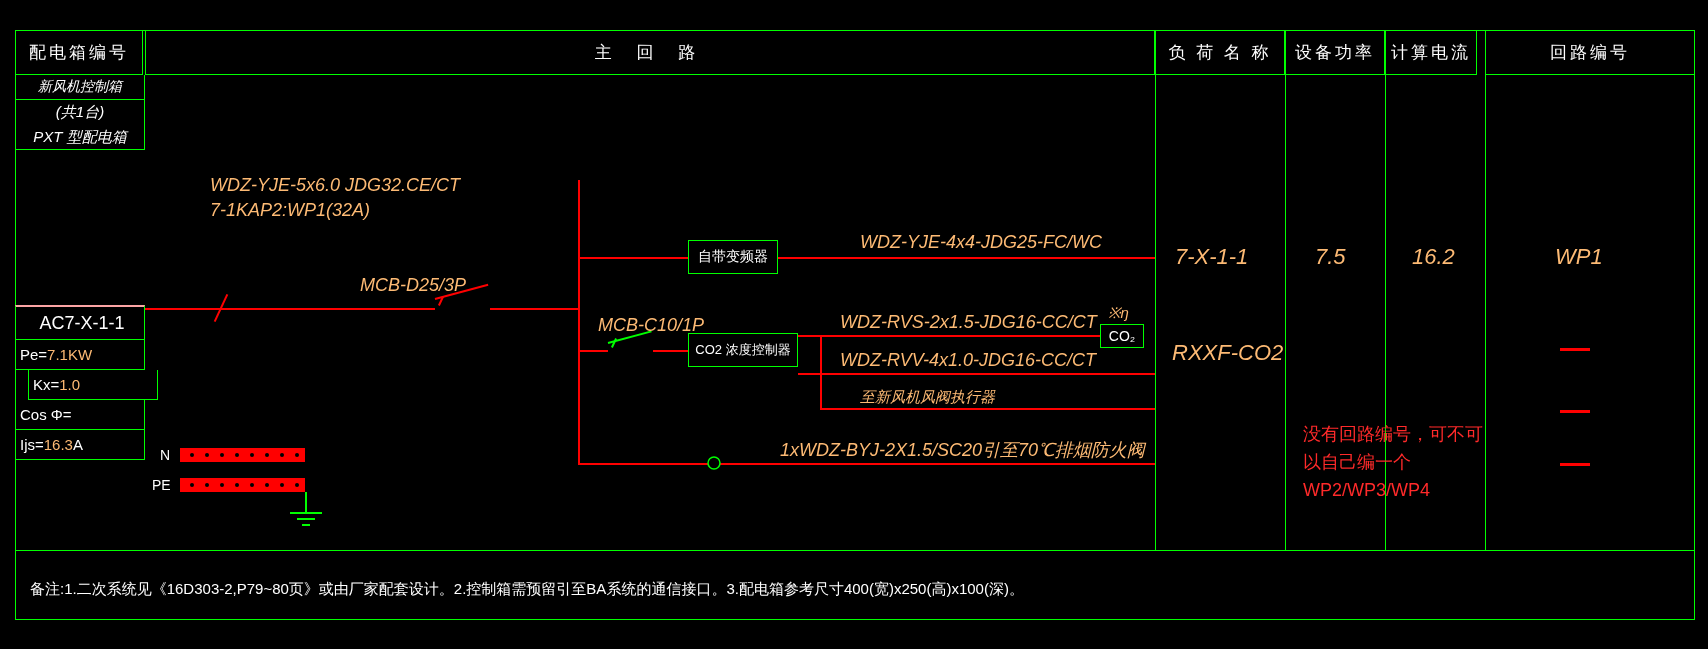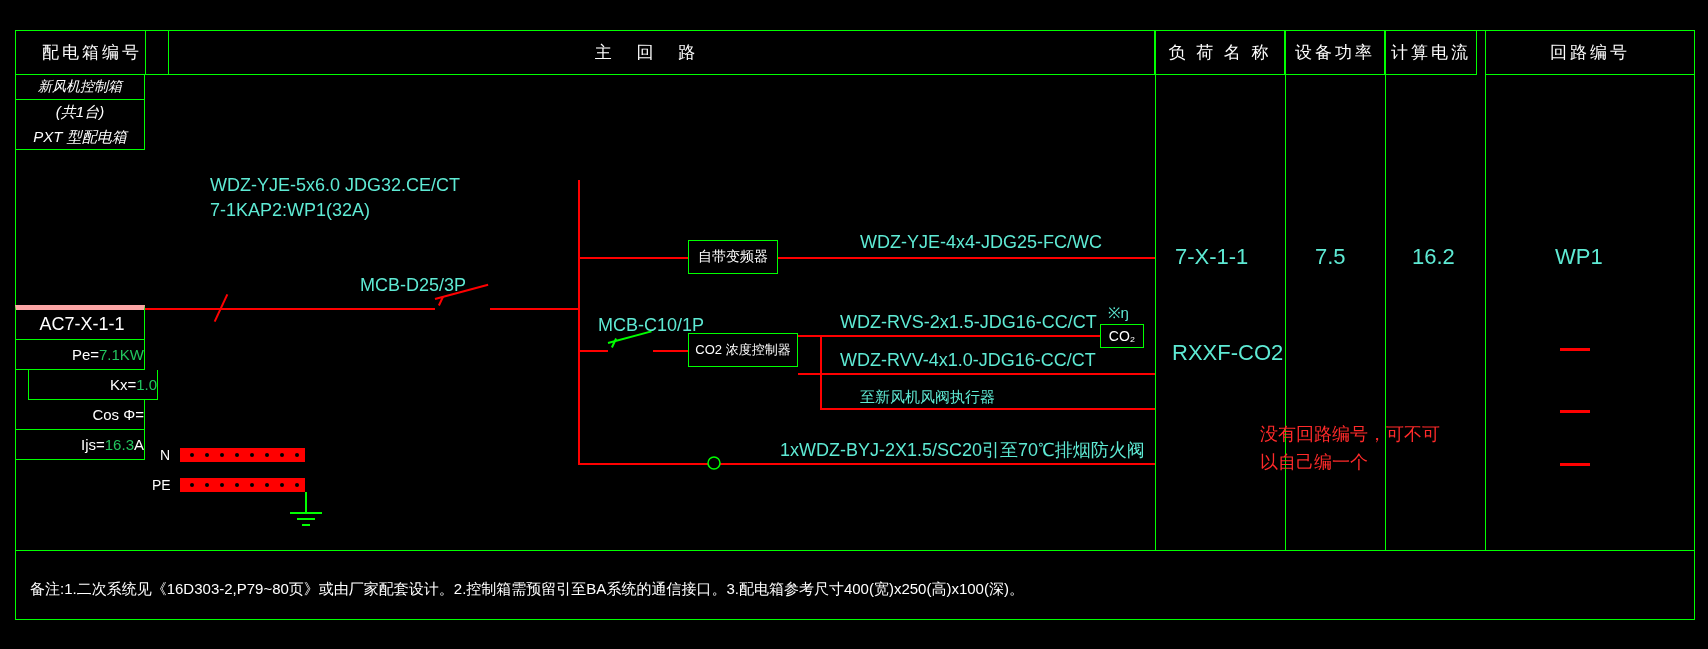--- a/index.html
+++ b/index.html
@@ -90,7 +90,7 @@
 
 <div class="outer-frame"></div>
 
-<div class="hdr-cell" style="left:15px;width:154px">配电箱编号</div>
+<div class="hdr-cell" style="left:15px;width:128px">配电箱编号</div>
 <div class="hdr-cell" style="left:145px;width:1010px;letter-spacing:10px">主 回 路</div>
 <div class="hdr-cell" style="left:1155px;width:130px">负 荷 名 称</div>
 <div class="hdr-cell" style="left:1285px;width:100px">设备功率</div>

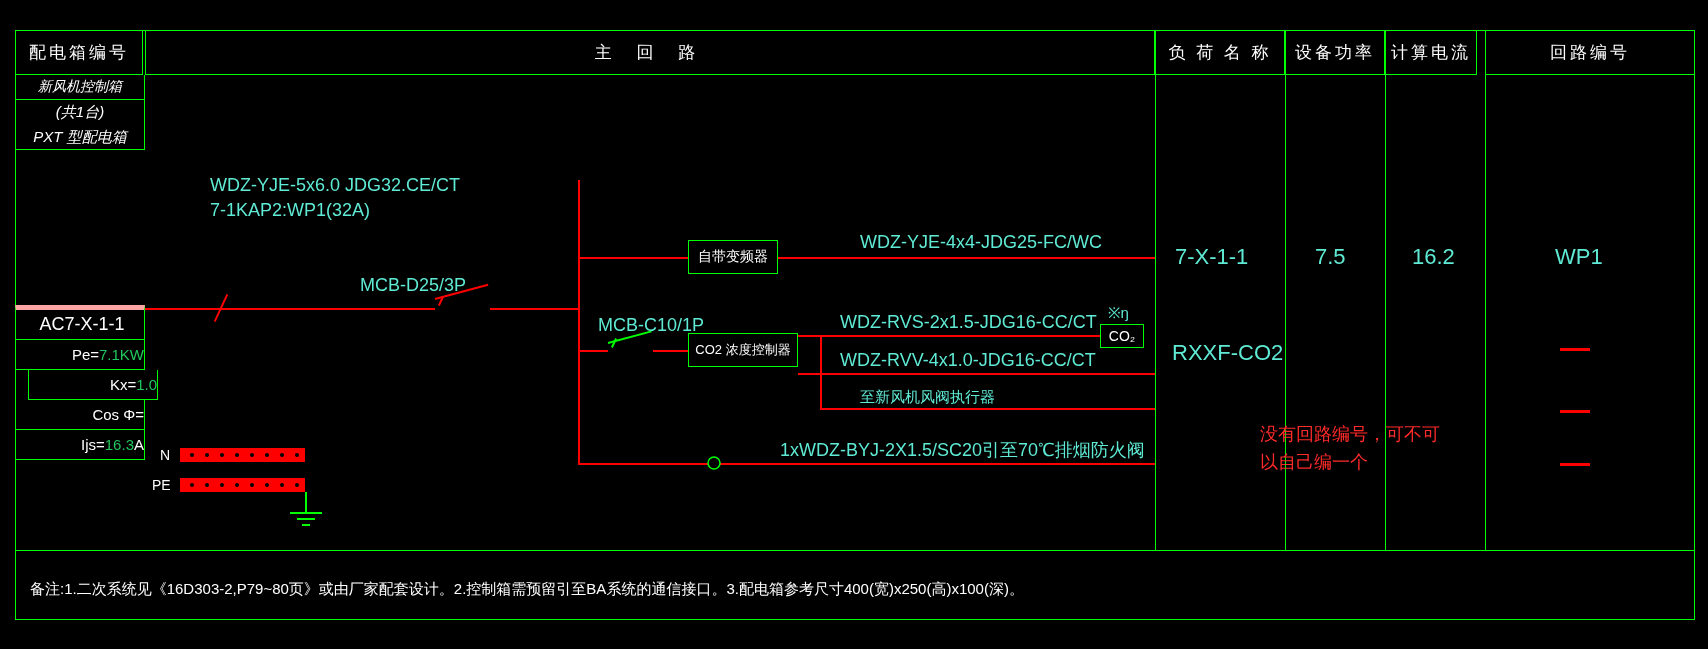--- a/index.html
+++ b/index.html
@@ -55,7 +55,7 @@
   }
   .wire { position:absolute; background:#ff0000; }
   .wire-g { position:absolute; background:#00ff00; }
-  .txt { position:absolute; color:#5eead4; font-size:18px; white-space:nowrap; }
+  .txt { position:absolute; color:#fdba74; font-size:18px; white-space:nowrap;font-style:italic; }
   .txt-sm { font-size:15px; }
   .box-g {
     position:absolute;

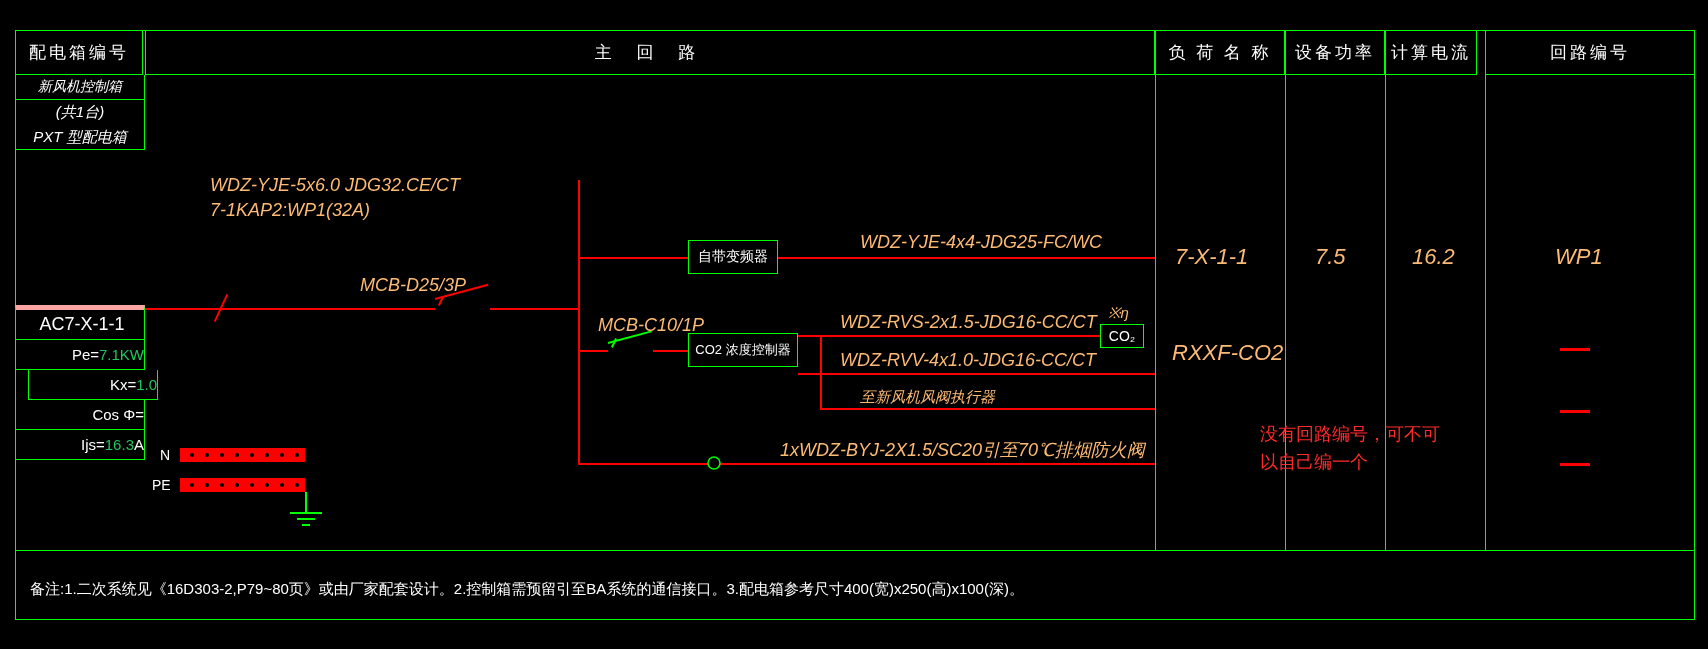--- a/index.html
+++ b/index.html
@@ -103,7 +103,7 @@
   <div class="side-row side-hdr" style="height:25px;font-size:15px">PXT 型配电箱</div>
 </div>
 
-<div class="side-row" style="position:absolute;left:15px;top:305px;width:130px;height:35px;border-top:5px solid #fca5a5;justify-content:center;font-size:18px">AC7-X-1-1</div>
+<div class="side-row" style="position:absolute;left:15px;top:305px;width:130px;height:35px;border-top:2px solid #fca5a5;justify-content:center;font-size:18px">AC7-X-1-1</div>
 
 <div class="side-row" style="position:absolute;left:15px;top:340px;width:130px">
   <span>Pe=</span>

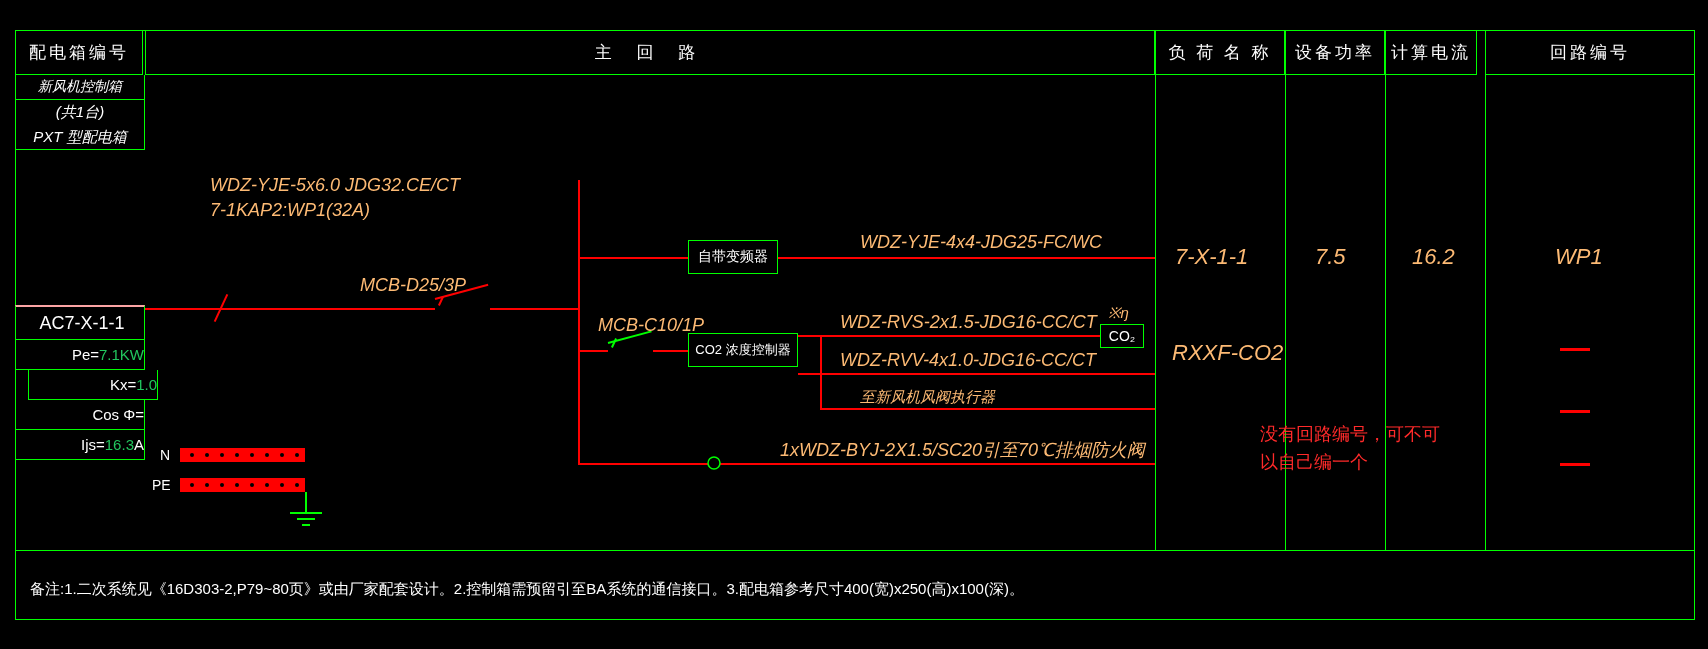--- a/index.html
+++ b/index.html
@@ -44,7 +44,6 @@
     align-items:center;
     padding-left:4px;
     font-size:15px;
-    justify-content:flex-end;
   }
   .side-hdr { justify-content:center; padding:0;font-style:italic; }
   .cyan { color: #22c55e; }

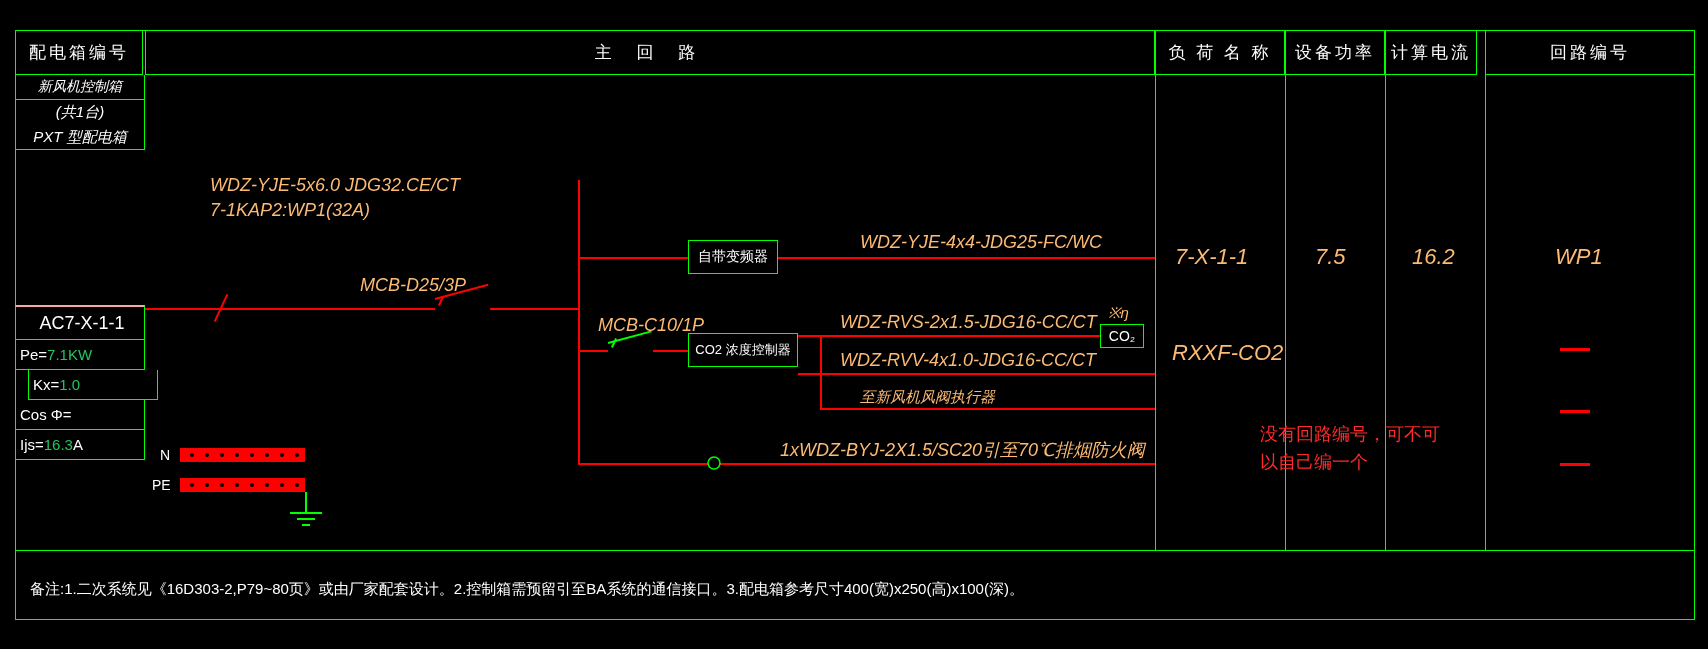--- a/index.html
+++ b/index.html
@@ -46,7 +46,7 @@
     font-size:15px;
   }
   .side-hdr { justify-content:center; padding:0;font-style:italic; }
-  .cyan { color: #22c55e; }
+  .cyan { color: #fdba74; }
   .footer-note {
     position:absolute;
     left:30px; top:580px;

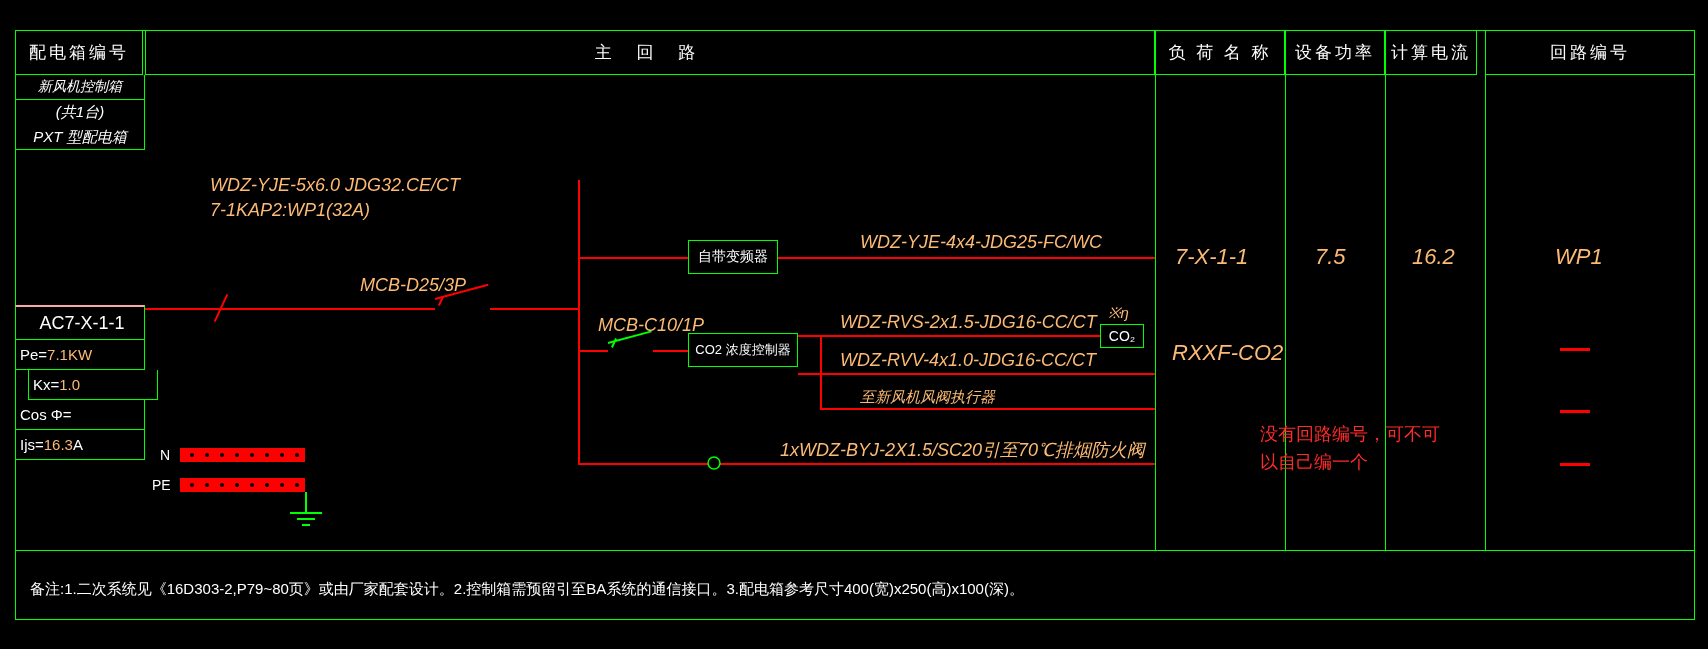--- a/index.html
+++ b/index.html
@@ -72,7 +72,7 @@
     border-radius:50%;
   }
   .red-annot {
-    position:absolute; color:#ff2a2a; font-size:18px; line-height:28px;
+    position:absolute; color:#ff2a2a; font-size:18px; line-height:28px;margin-left:43px;
   }
   .red-dash {
     position:absolute; background:#ff0000; height:3px; width:30px;

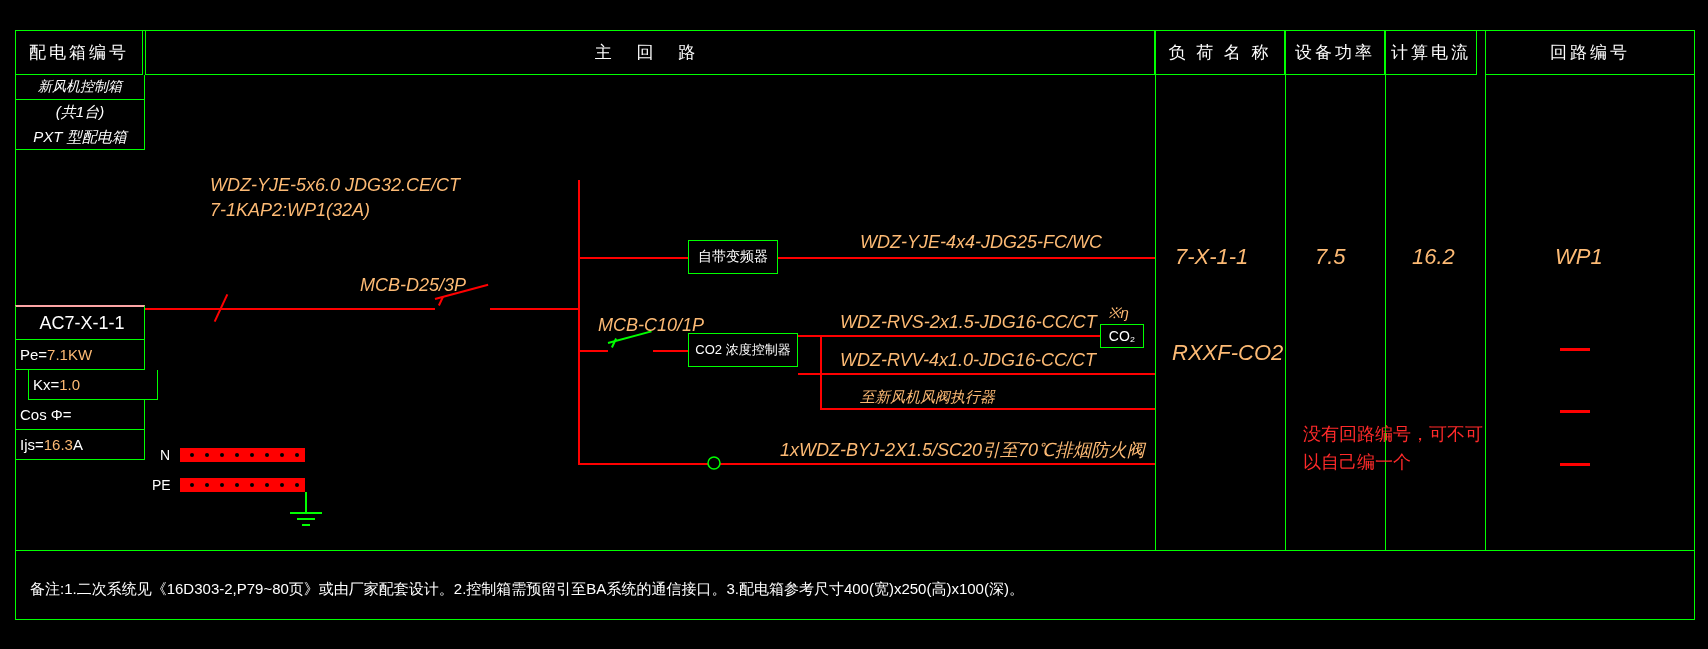--- a/index.html
+++ b/index.html
@@ -140,6 +140,7 @@
 <div class="red-annot" style="left:1260px;top:420px">
   <div>没有回路编号，可不可</div>
   <div>以自己编一个</div>
+  <div>WP2/WP3/WP4</div>
 </div>
 
 <div class="wire" style="left:145px;top:308px;width:280px;height:2px"></div>

